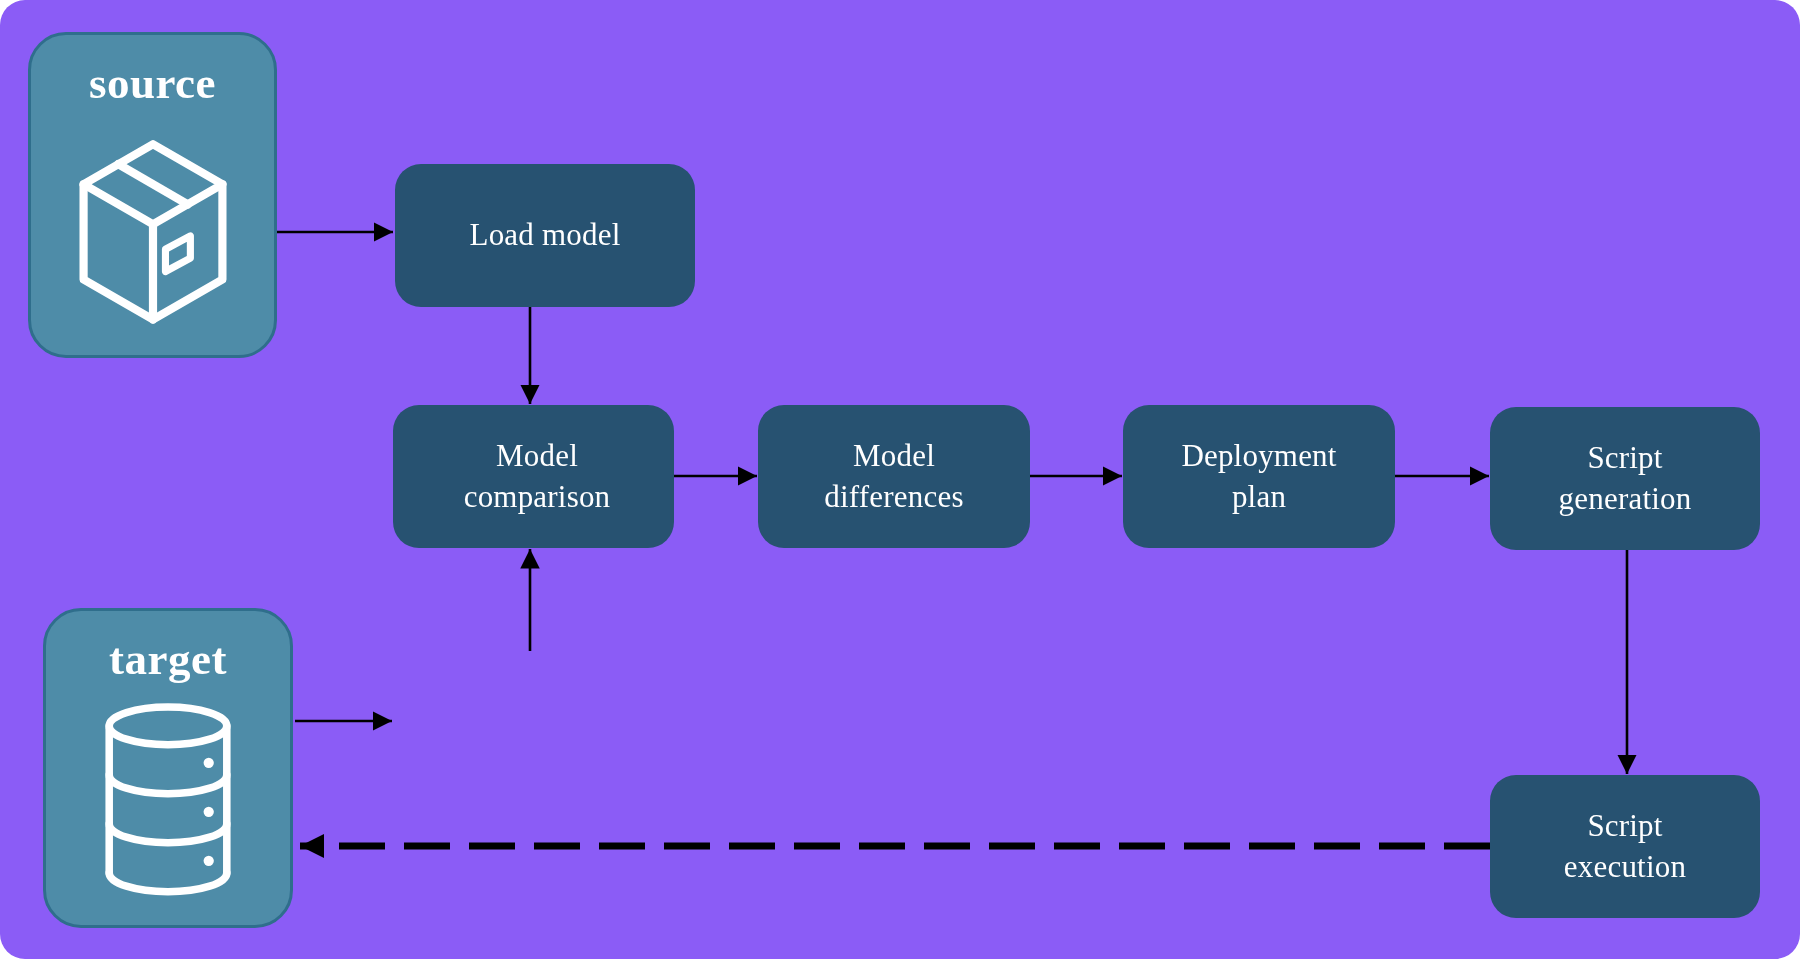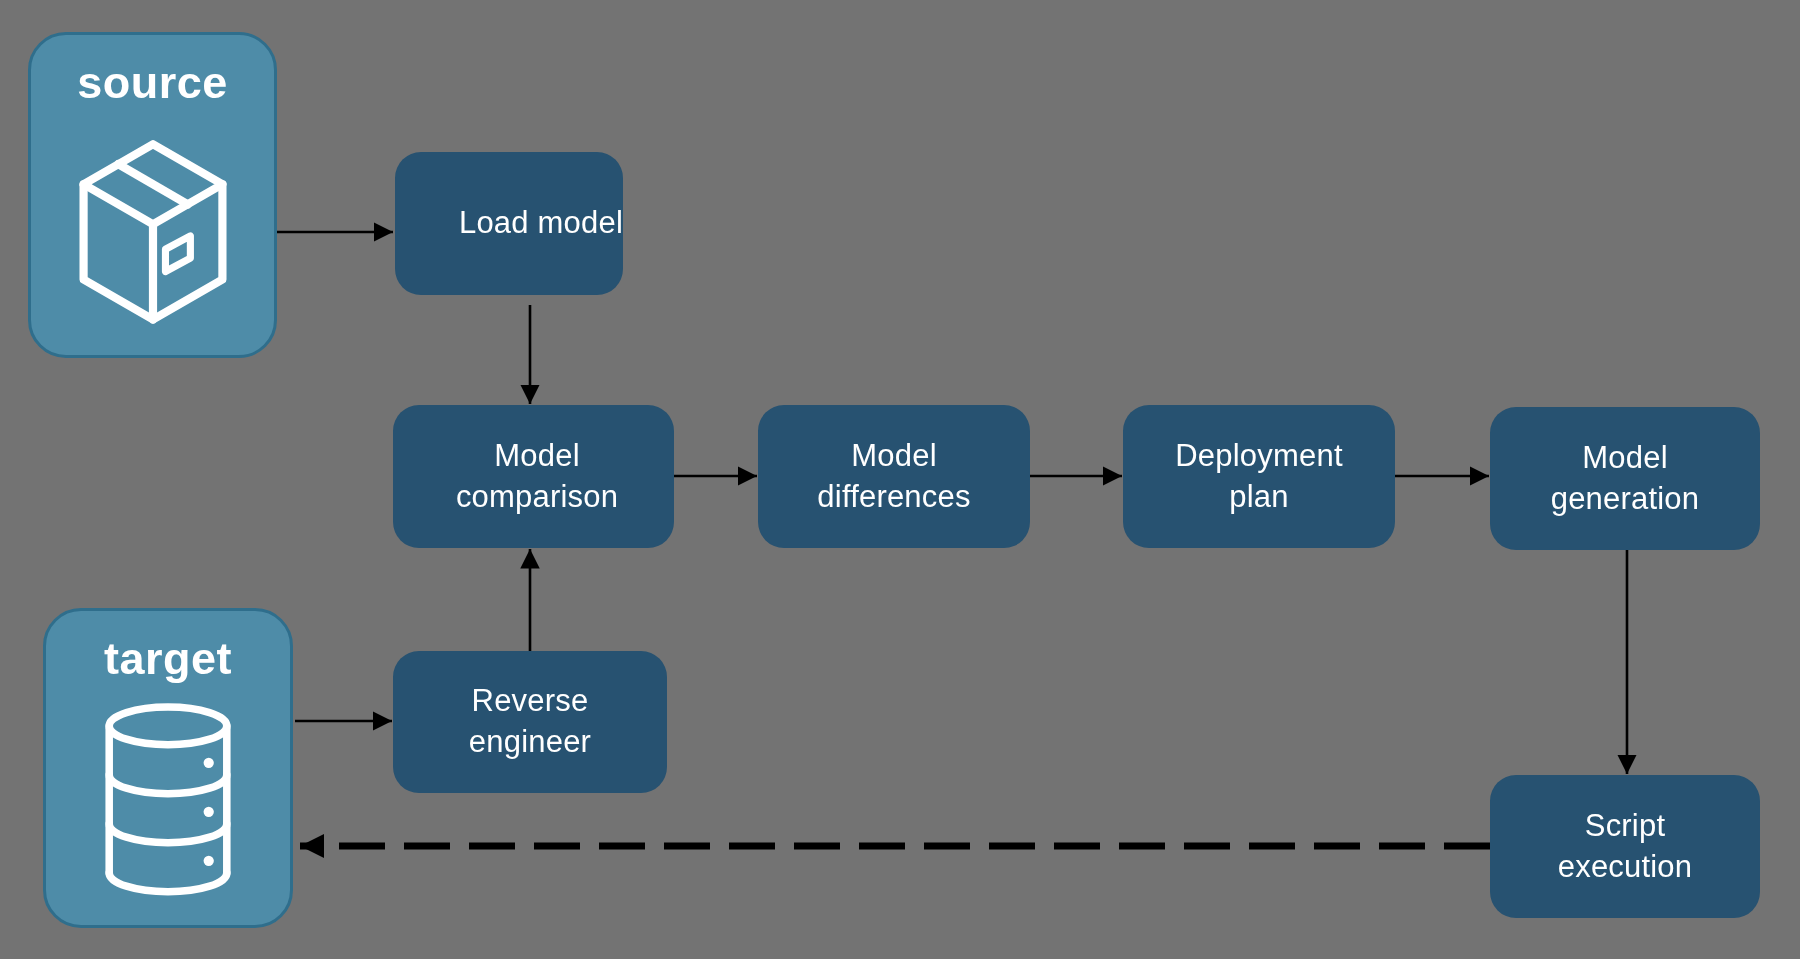--- a/index.html
+++ b/index.html
@@ -4,8 +4,8 @@
 <style>
   html,body{margin:0;padding:0;background:#ffffff;}
   .canvas{
-    position:relative;width:1800px;height:959px;background:#737373;
-    font-family:Liberation Sans, sans-serif;overflow:hidden;
+    position:relative;width:1800px;height:959px;background:#8b5cf6;
+    font-family:Liberation Serif, serif;overflow:hidden;border-radius:25px;
   }
   .connector-layer{position:absolute;left:0;top:0;z-index:1;pointer-events:none;}
   .node{

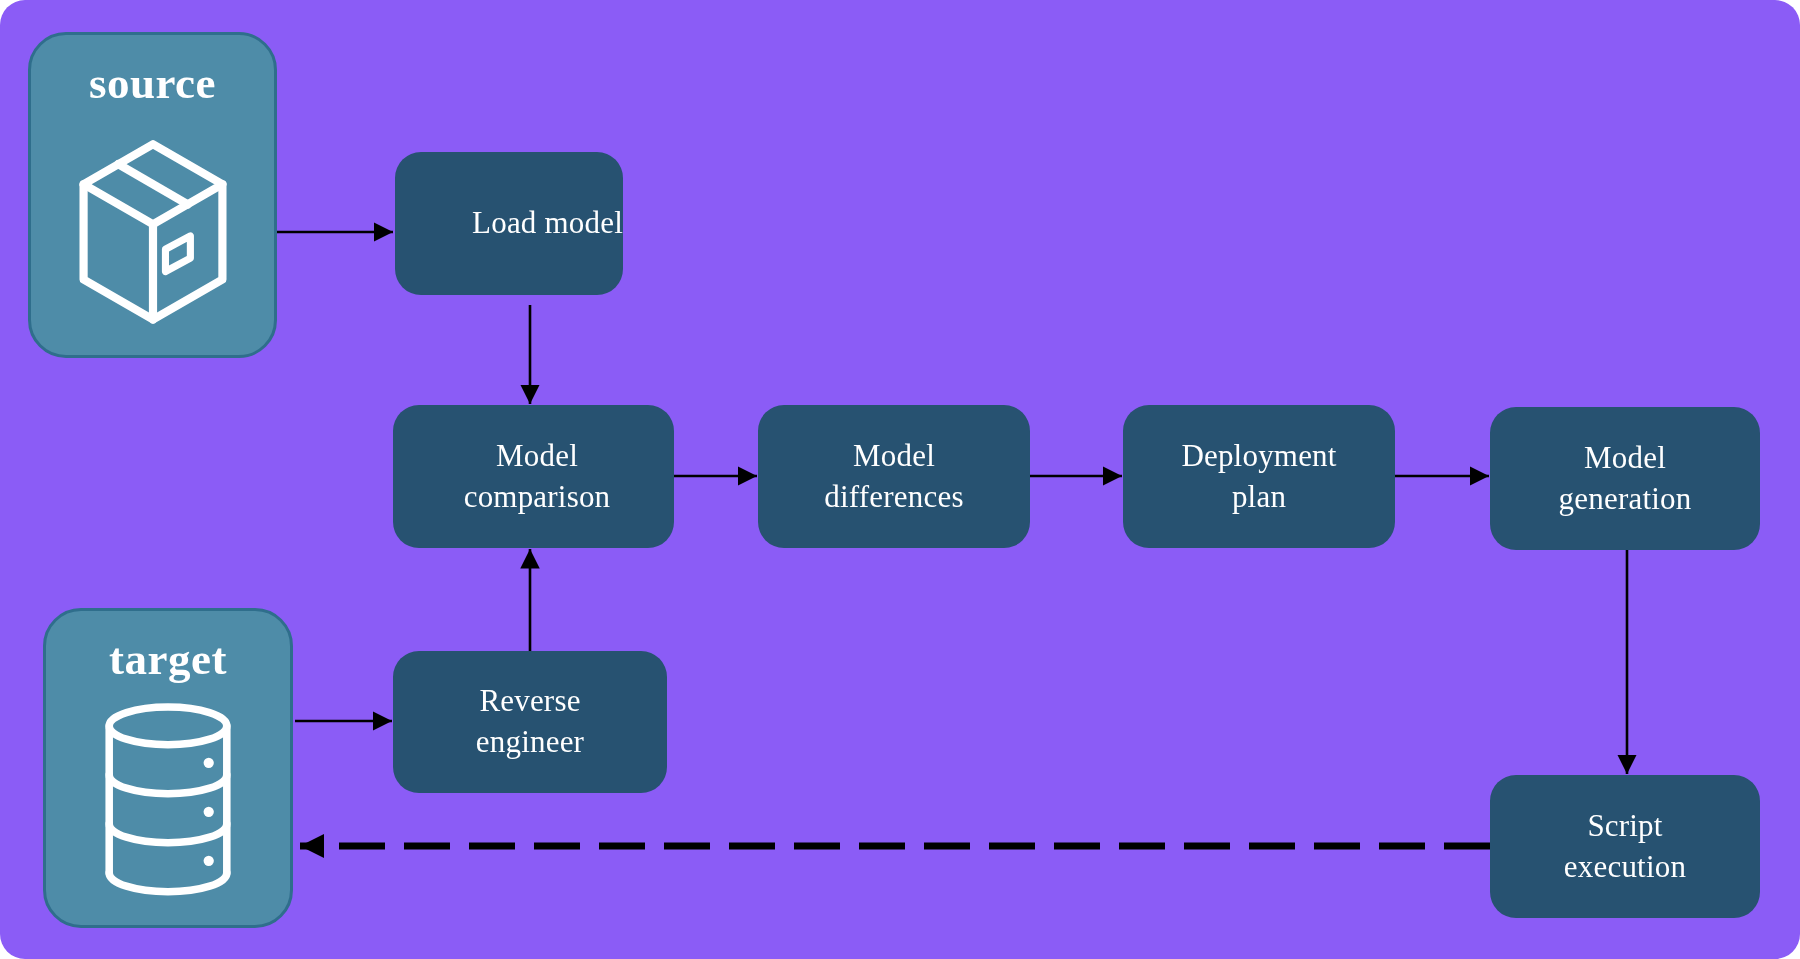--- a/index.html
+++ b/index.html
@@ -29,7 +29,7 @@
   #source-box .icon{top:96px;}
   #target-box{left:43px;top:608px;width:250px;height:320px;padding-left:13px;}
   #target-box .icon{top:90px;}
-  #node-load-model       {left:395px;top:152px;width:228px;height:143px;justify-content:flex-end;}
+  #node-load-model       {left:395px;top:164px;width:300px;height:143px;}
   #node-model-comparison {left:393px;top:405px;width:274px;height:143px;padding-left:7px;}
   #node-model-differences{left:758px;top:405px;width:272px;height:143px;}
   #node-deployment-plan  {left:1123px;top:405px;width:272px;height:143px;}

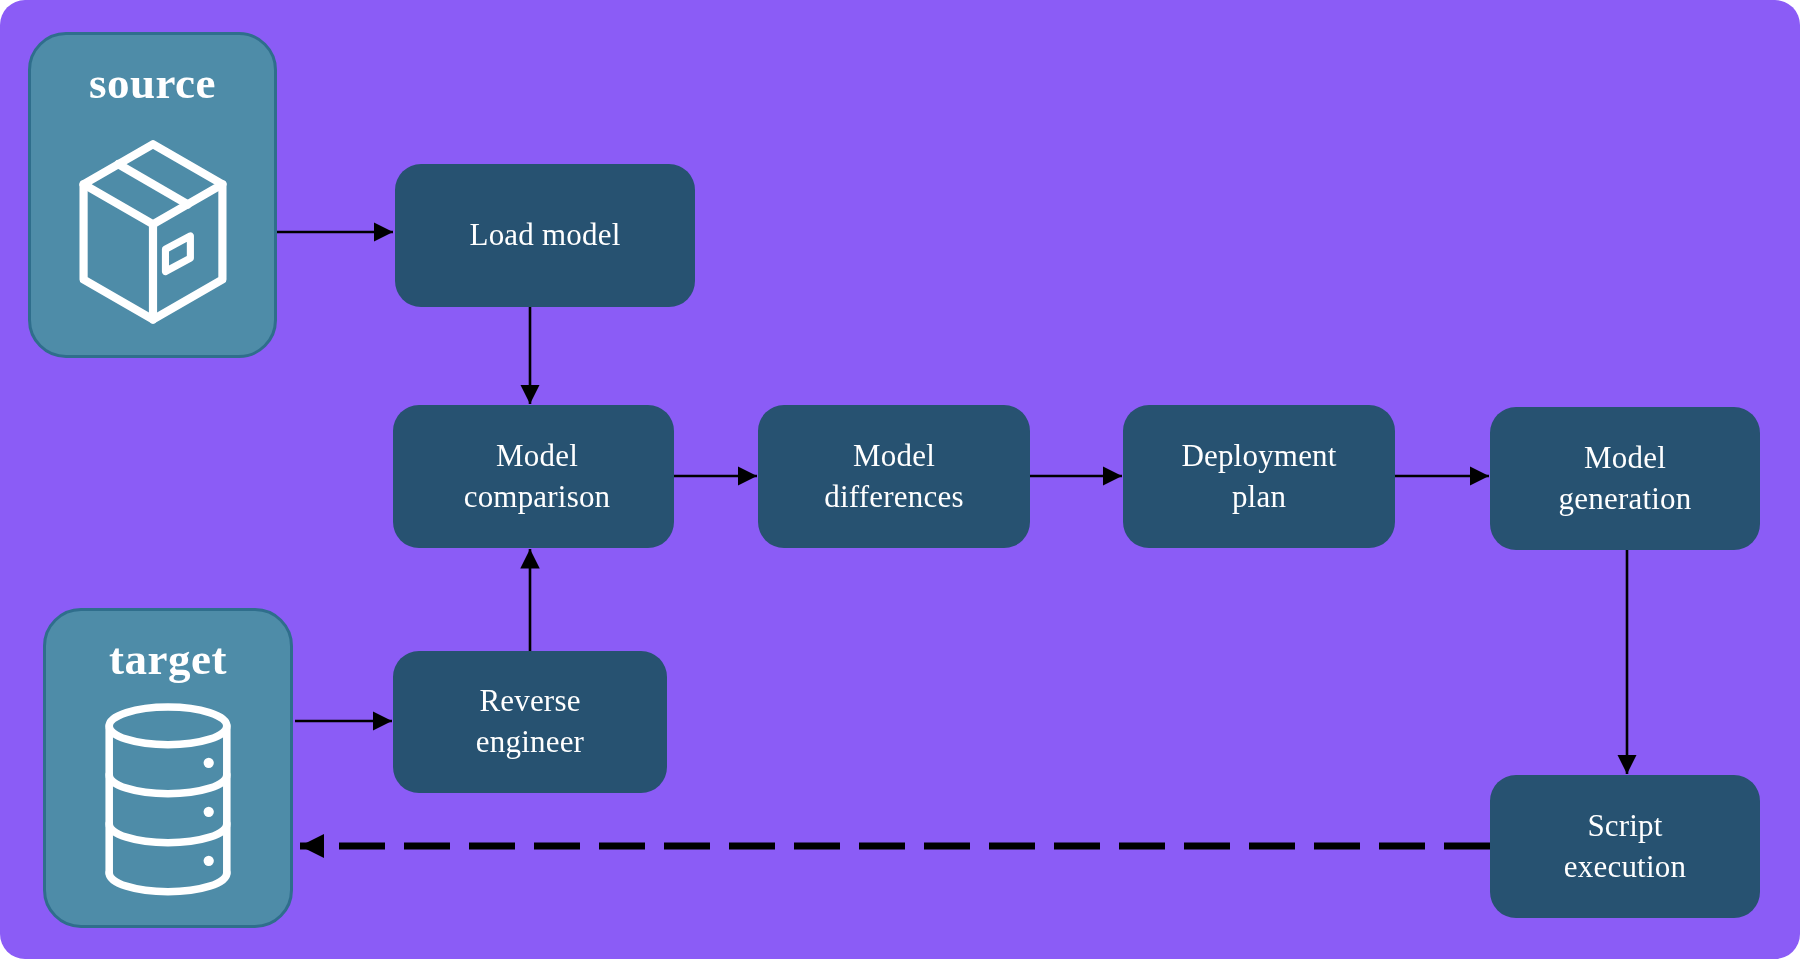--- a/index.html
+++ b/index.html
@@ -101,7 +101,7 @@
     <span class="lbl">Model differences</span>
   </div>
   <div class="node" id="node-script-generation">
-    <span class="lbl">Model generation</span>
+    <span class="lbl">Script generation</span>
   </div>
   <div class="node" id="node-reverse-engineer">
     <span class="lbl">Reverse engineer</span>

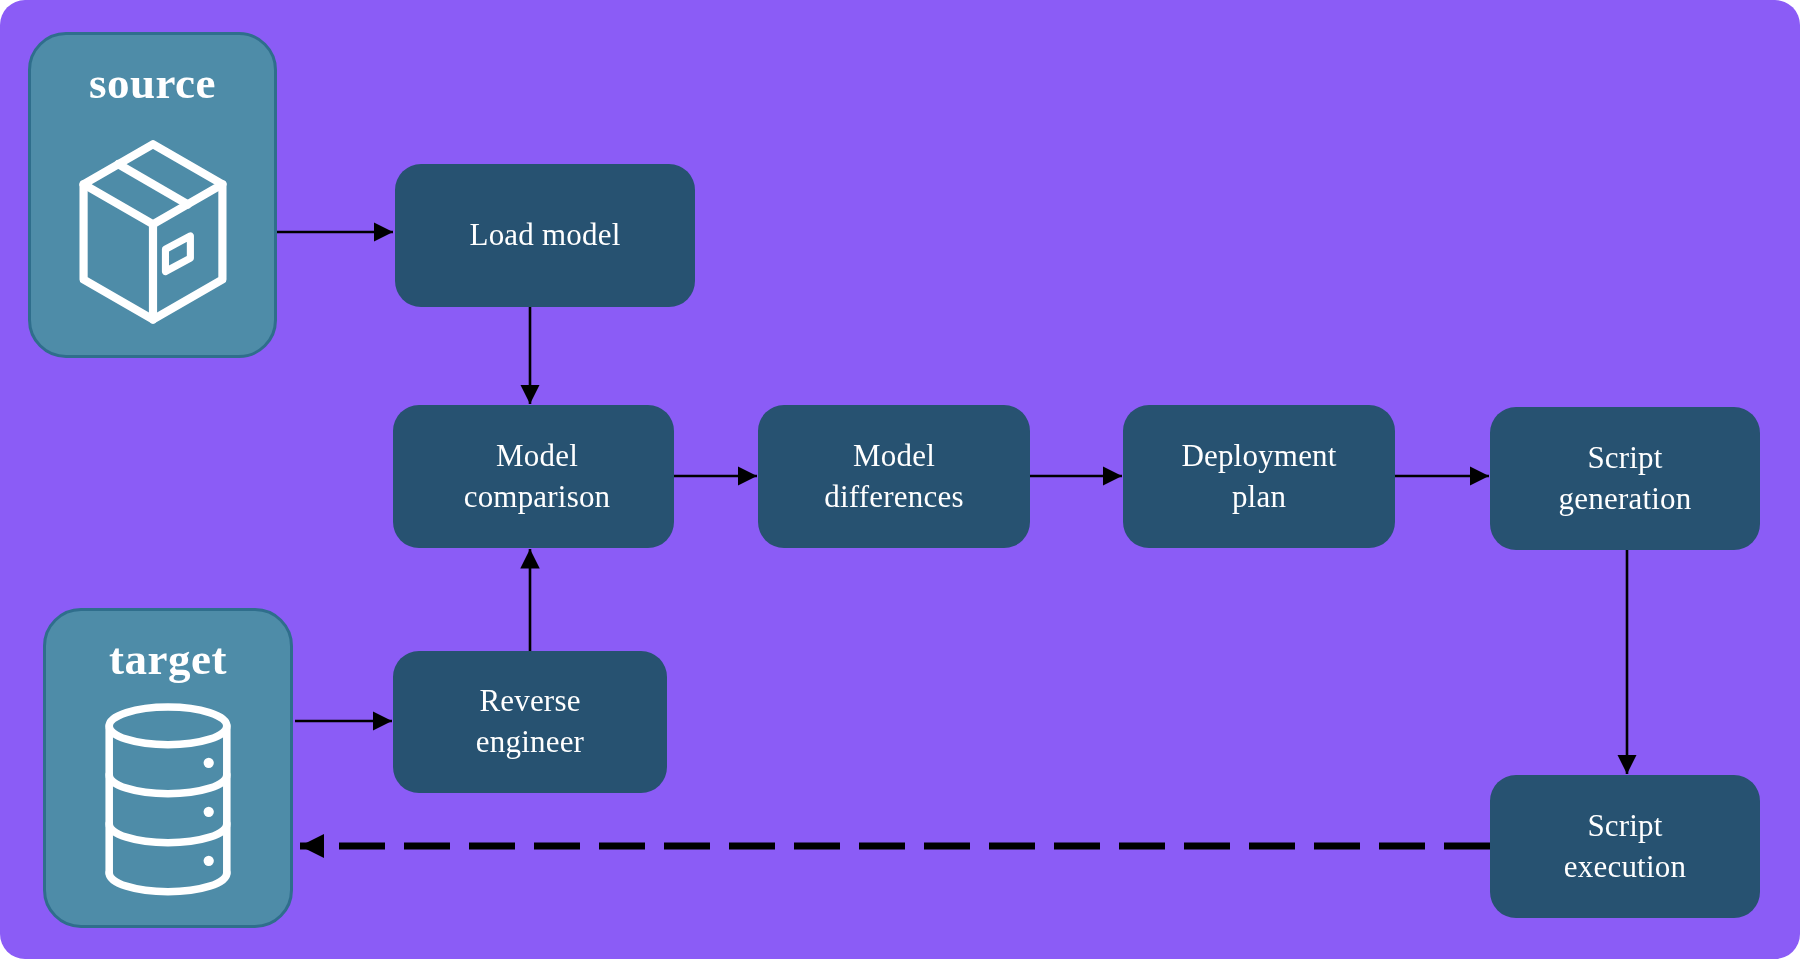--- a/index.html
+++ b/index.html
@@ -103,9 +103,6 @@
   <div class="node" id="node-script-generation">
     <span class="lbl">Script generation</span>
   </div>
-  <div class="node" id="node-reverse-engineer">
-    <span class="lbl">Reverse engineer</span>
-  </div>
   <div class="node" id="node-script-execution">
     <span class="lbl">Script execution</span>
   </div>

